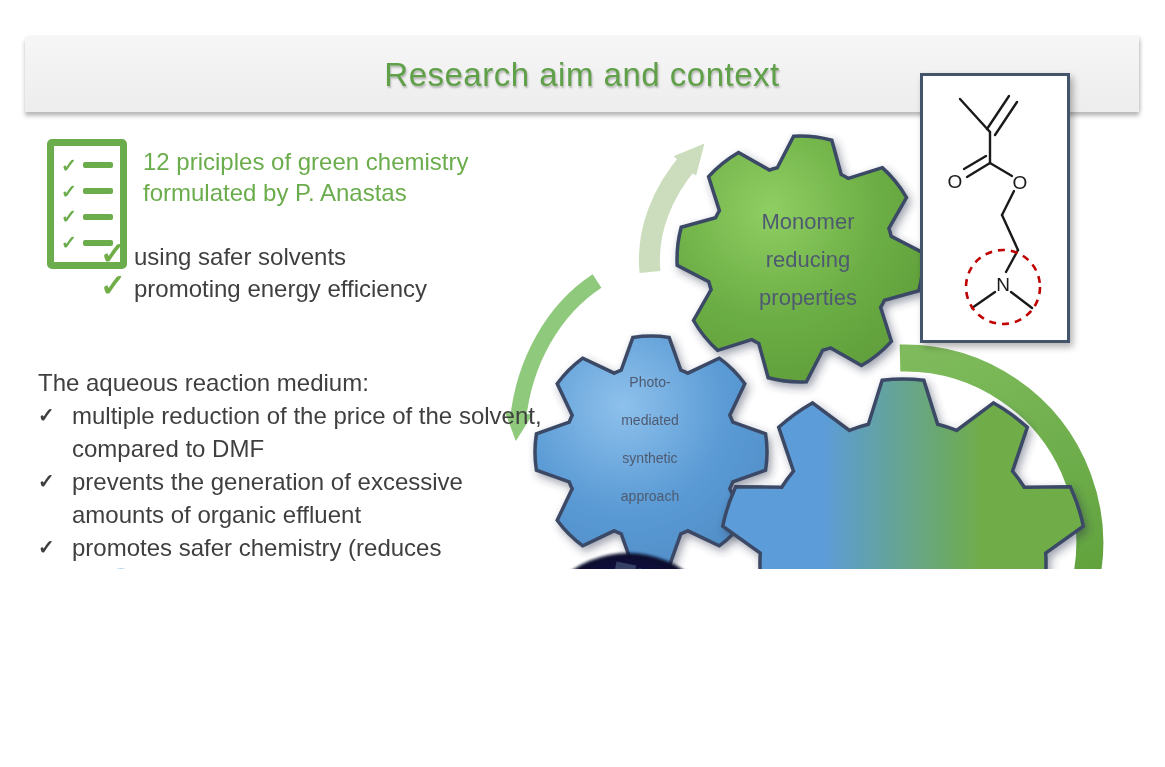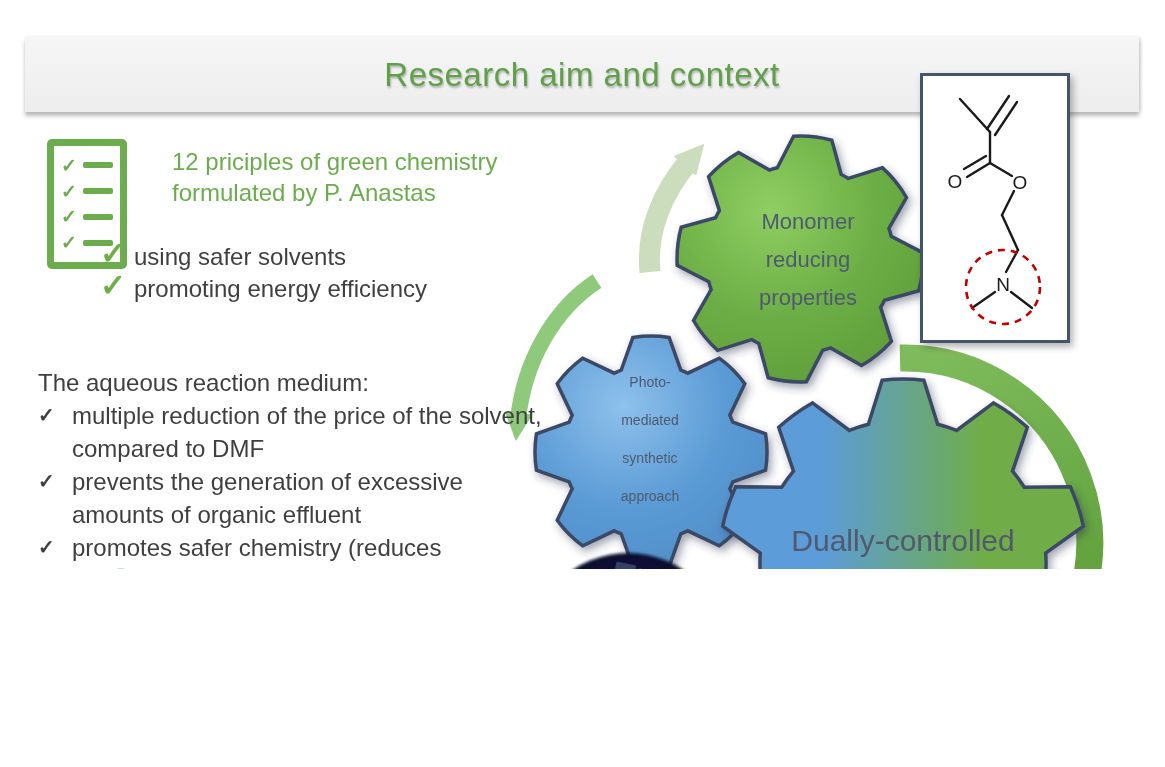--- a/index.html
+++ b/index.html
@@ -26,7 +26,7 @@
   .checklist .ck{color:#6BAD4C;font-weight:bold;font-size:19px;line-height:1;}
   .checklist .bar{flex:1;height:6px;background:#6BAD4C;border-radius:2px;}
 
-  .green-heading{left:143px;top:146px;z-index:4;font-size:24px;line-height:31px;color:#6BAD4C;margin-left:29px;}
+  .green-heading{left:143px;top:146px;z-index:4;font-size:24px;line-height:31px;color:#6BAD4C;}
 
   .big-checks{left:100px;top:241px;z-index:4;font-size:24px;line-height:32px;color:#3F3F3F;}
   .big-checks .row{display:flex;align-items:flex-start;}

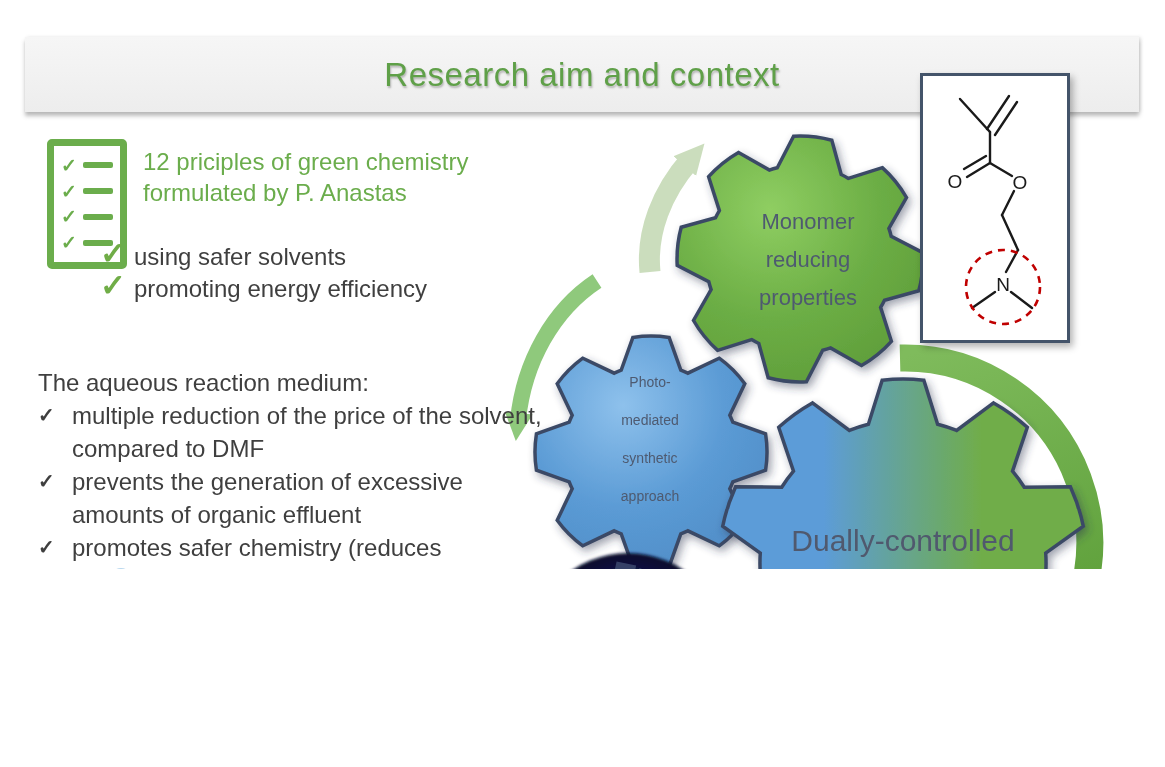--- a/index.html
+++ b/index.html
@@ -269,10 +269,6 @@
     <div>synthetic</div>
     <div>approach</div>
   </div>
-  <div class="abs gear-label" id="lbl-atrp">
-    <div>Dually-controlled</div>
-    <div>ATRP</div>
-  </div>
 
   <div class="abs structure-box">
     <svg width="138" height="258" viewBox="0 0 138 258">

